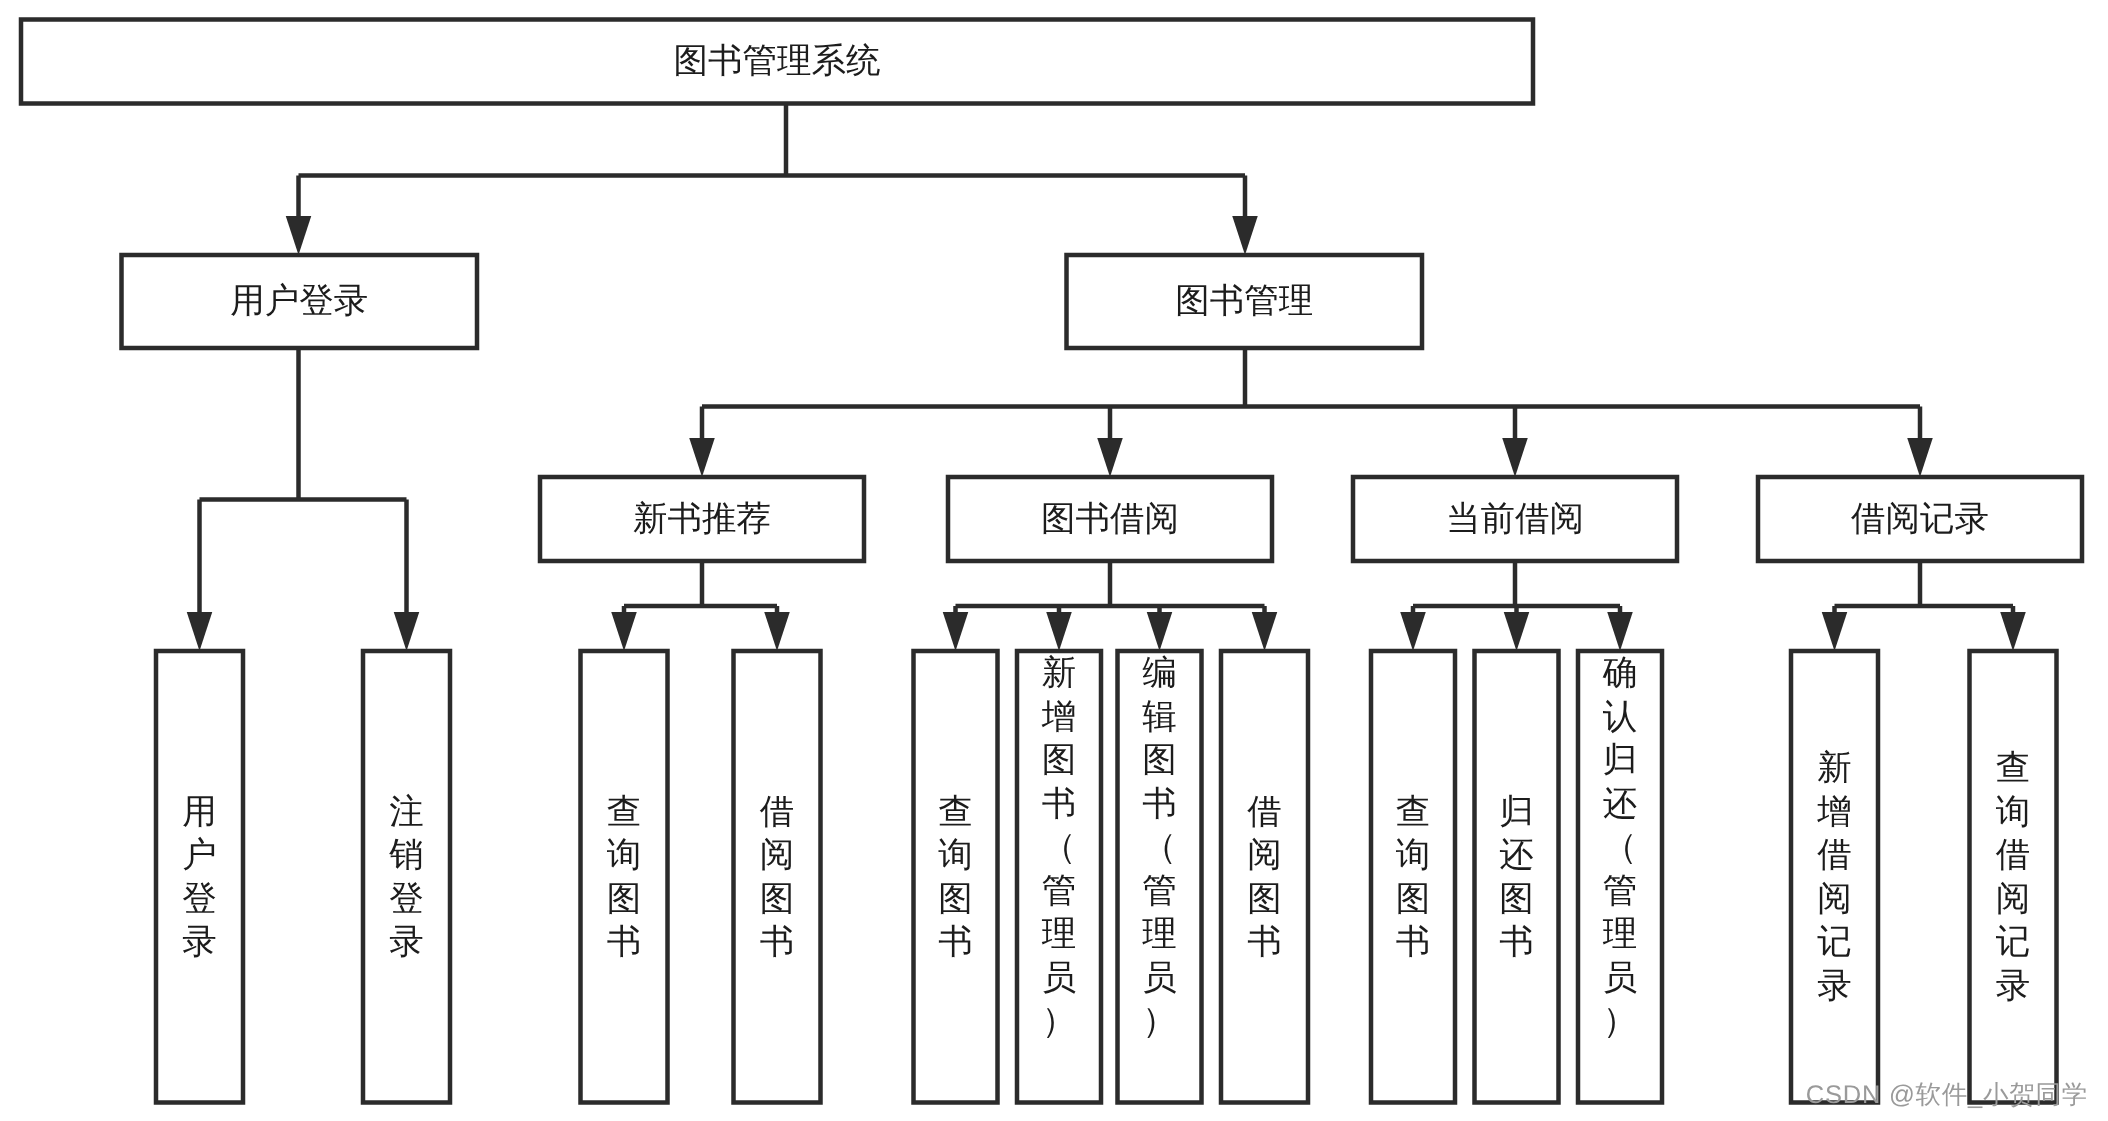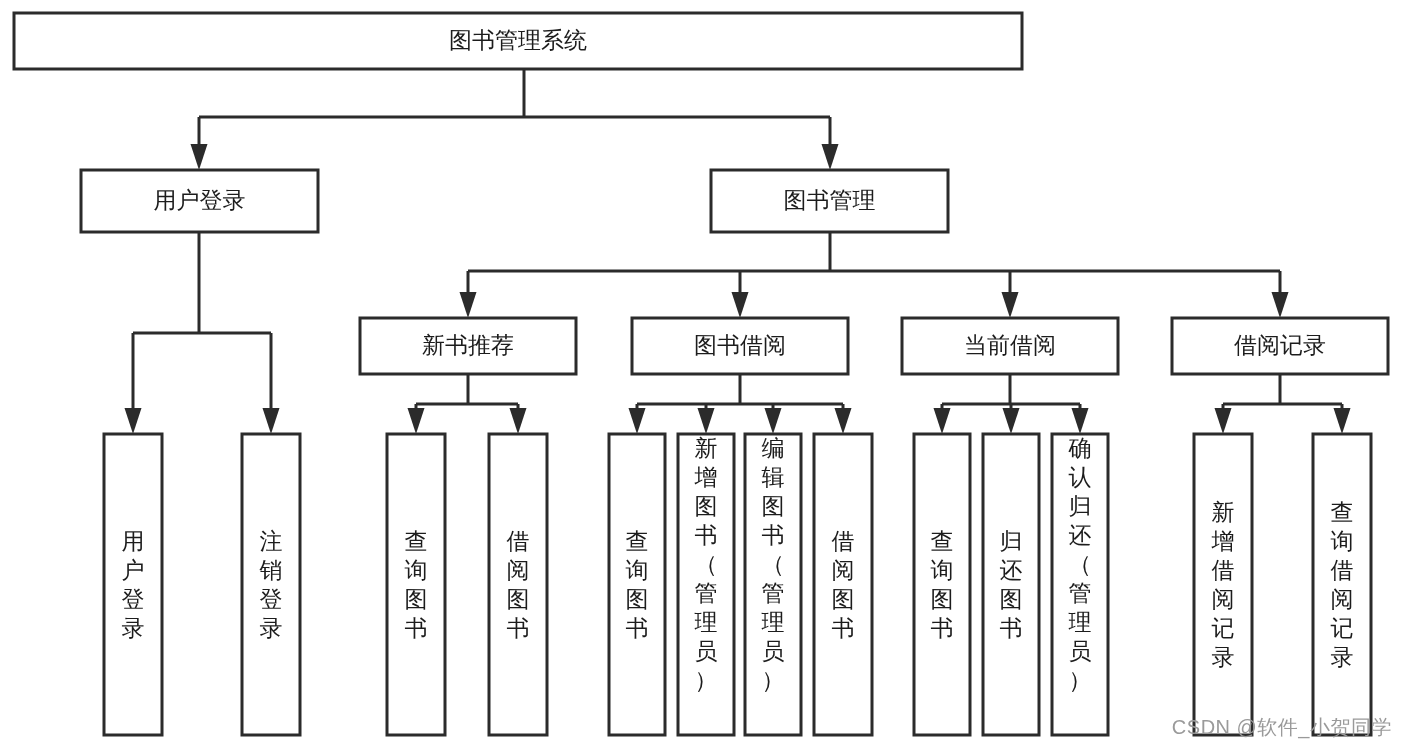--- a/index.html
+++ b/index.html
@@ -59,7 +59,7 @@
     right: 8px;
     bottom: 6px;
     font-family: "Liberation Sans", "DejaVu Sans", sans-serif;
-    font-size: 20px;
+    font-size: 17px;
     color: #9a9a9a;
     white-space: nowrap;
     letter-spacing: 0.5px;

